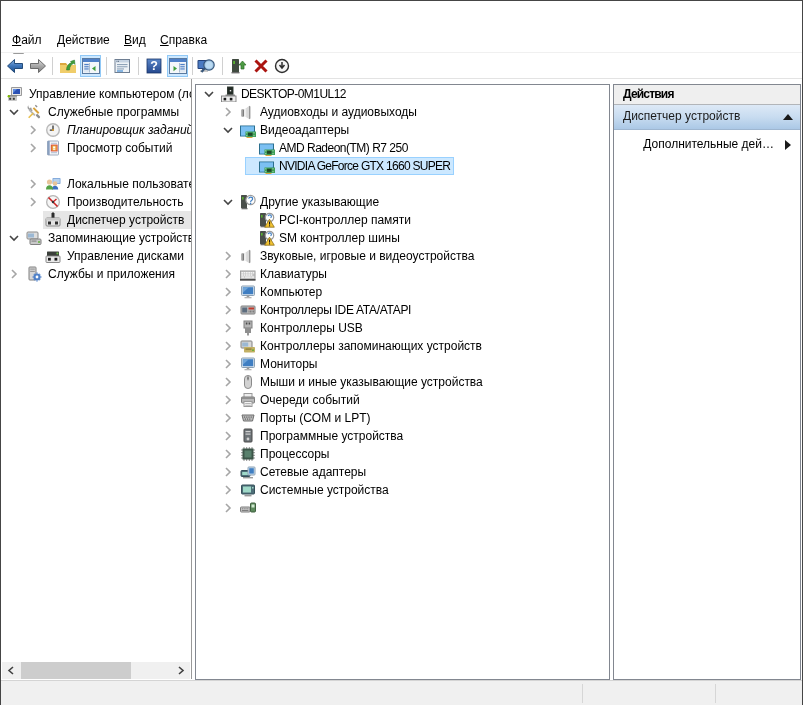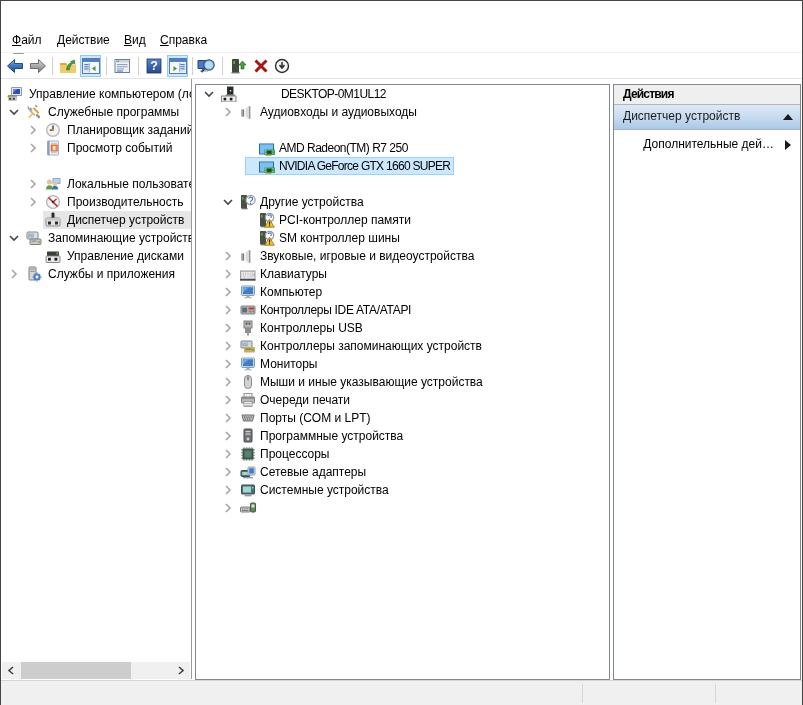--- a/index.html
+++ b/index.html
@@ -385,7 +385,7 @@
             <rect x="8.8" y="11.8" width="2.6" height="2.6" fill="#1a1a1a"></rect>
           </svg>
         </span>
-        <span class="tlab" style="left:45px;letter-spacing:-0.55px;margin-left:40px;">DESKTOP-0M1UL12</span>
+        <span class="tlab" style="left:45px;letter-spacing:-0.55px;">DESKTOP-0M1UL12</span>
       </div>
 <div class="trow" style="top:18px">
         <span class="chev" style="left:27px">

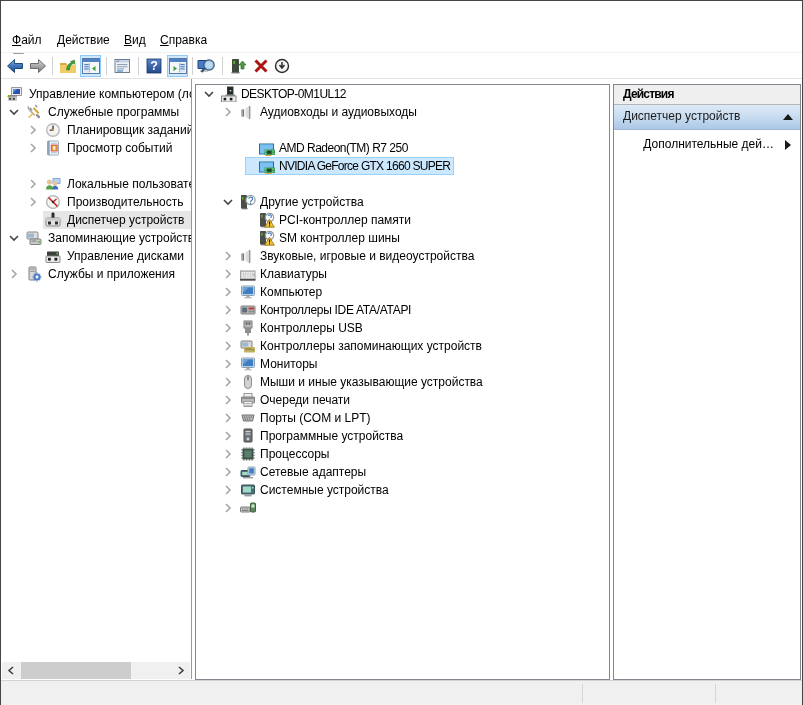--- a/index.html
+++ b/index.html
@@ -235,7 +235,7 @@
             <circle cx="8" cy="8" r="1.1" fill="#d89a2b"></circle>
           </svg>
         </span>
-        <span class="tlab" style="left:65px;">Планировщик заданий</span>
+        <span class="tlab" style="left:65px;font-style:italic;">Планировщик заданий</span>
       </div>
 <div class="trow" style="top:60px">
         <span class="chev" style="left:26px">

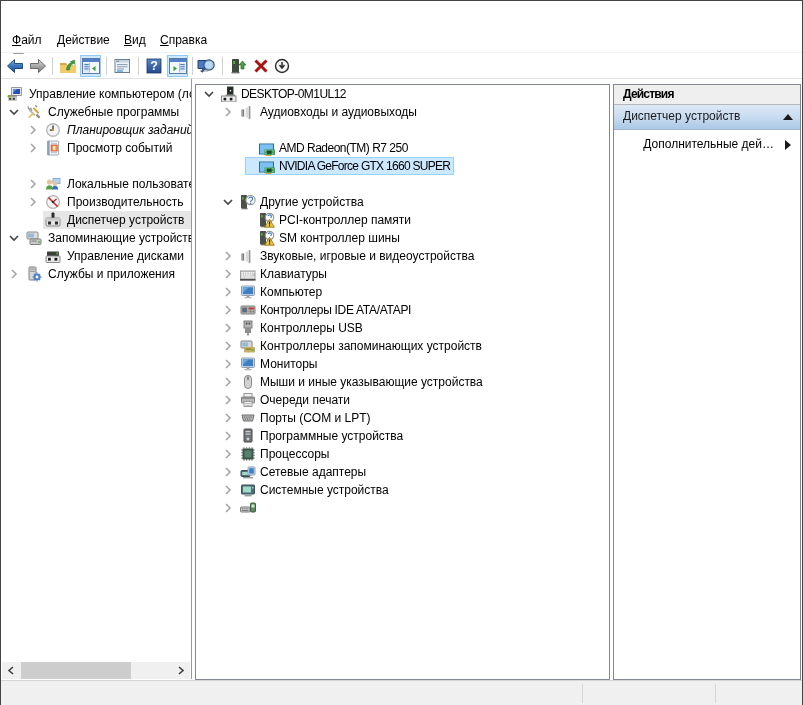--- a/index.html
+++ b/index.html
@@ -404,6 +404,30 @@
         </span>
         <span class="tlab" style="left:64px;">Аудиовходы и аудиовыходы</span>
       </div>
+<div class="trow" style="top:36px">
+        <span class="chev" style="left:27px">
+          <svg width="10" height="10" viewBox="0 0 10 10">
+            <path d="M1 3 5 7 9 3" stroke="#454545" stroke-width="1.6" fill="none"></path>
+          </svg>
+        </span>
+        <span class="ticon" style="left:44px">
+          <svg width="16" height="16" viewBox="0 0 16 16">
+            <rect x="0" y="3.5" width="15" height="11" fill="#2a6e8e"></rect>
+            <rect x="1" y="4.5" width="13" height="9" fill="#5aa7e8"></rect>
+            <path d="M1 4.5h13v4l-9 5H1z" fill="#7cc0f2"></path>
+            <rect x="5.5" y="9.5" width="10.5" height="5.5" fill="#3f9e57"></rect>
+            <rect x="8" y="10.8" width="4.5" height="3" fill="#1e4728"></rect>
+            <g fill="#bfe8c8">
+              <rect x="6.3" y="10.3" width="1" height="1"></rect>
+              <rect x="6.3" y="13.2" width="1" height="1"></rect>
+              <rect x="13.5" y="10.3" width="1" height="1"></rect>
+              <rect x="13.5" y="13.2" width="1" height="1"></rect>
+            </g>
+            <rect x="6.5" y="15" width="6" height="1" fill="#e0a53c"></rect>
+          </svg>
+        </span>
+        <span class="tlab" style="left:64px;">Видеоадаптеры</span>
+      </div>
 <div class="trow" style="top:54px">
         <span class="ticon" style="left:63px">
           <svg width="16" height="16" viewBox="0 0 16 16">

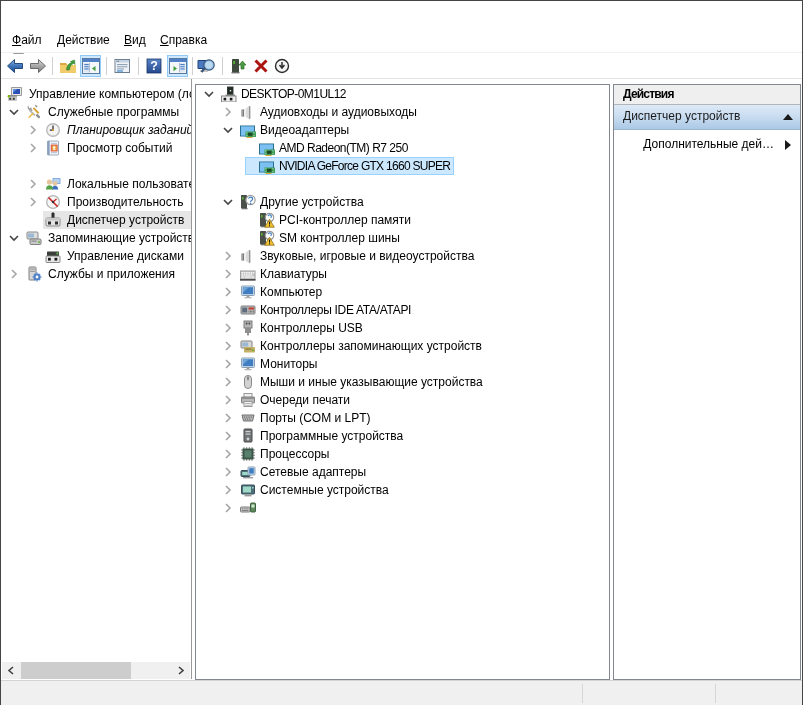--- a/index.html
+++ b/index.html
@@ -483,7 +483,7 @@
             <circle cx="10.6" cy="9.6" r="0.8" fill="#3f7ec2"></circle>
           </svg>
         </span>
-        <span class="tlab" style="left:64px;">Другие устройства</span>
+        <span class="tlab" style="left:64px;">Другие указывающие</span>
       </div>
 <div class="trow" style="top:126px">
         <span class="ticon" style="left:63px">

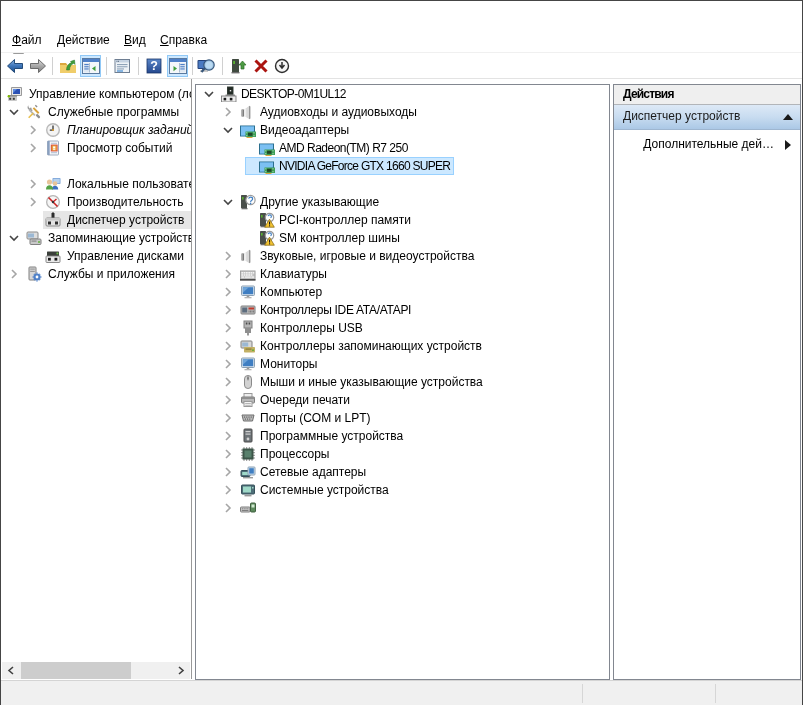--- a/index.html
+++ b/index.html
@@ -683,7 +683,7 @@
             <rect x="5.2" y="12.8" width="5.6" height="1" fill="#b5b5b5"></rect>
           </svg>
         </span>
-        <span class="tlab" style="left:64px;">Очереди печати</span>
+        <span class="tlab" style="left:64px;">Очереди событий</span>
       </div>
 <div class="trow" style="top:324px">
         <span class="chev" style="left:27px">

